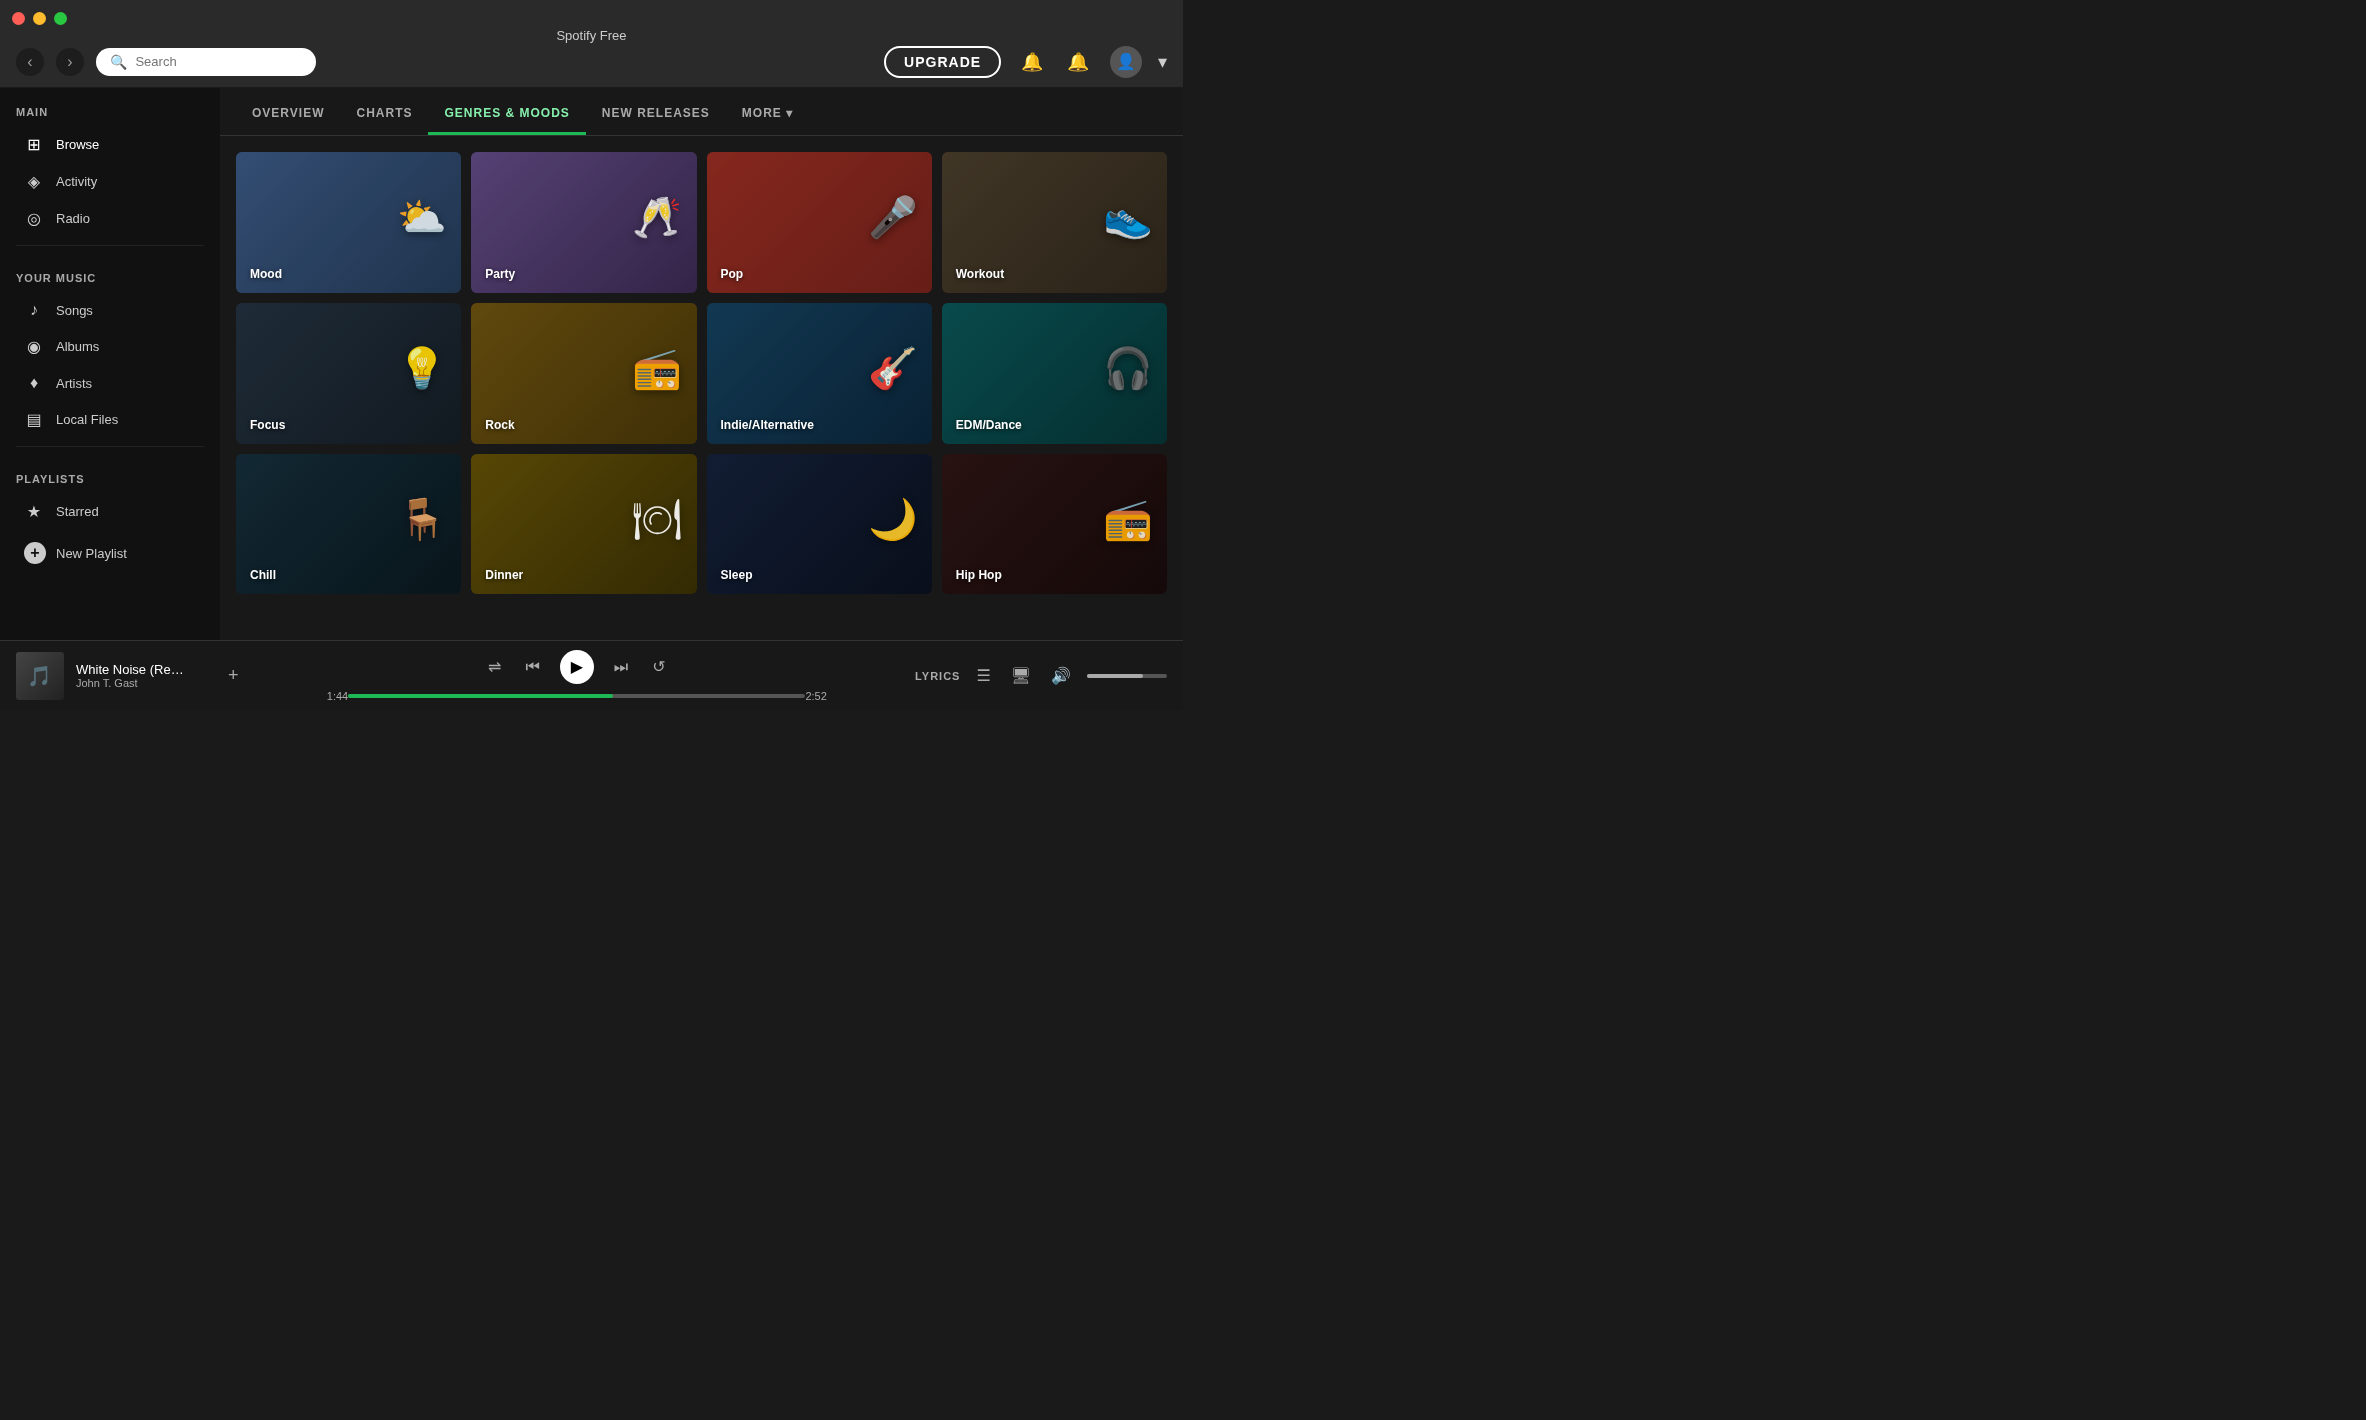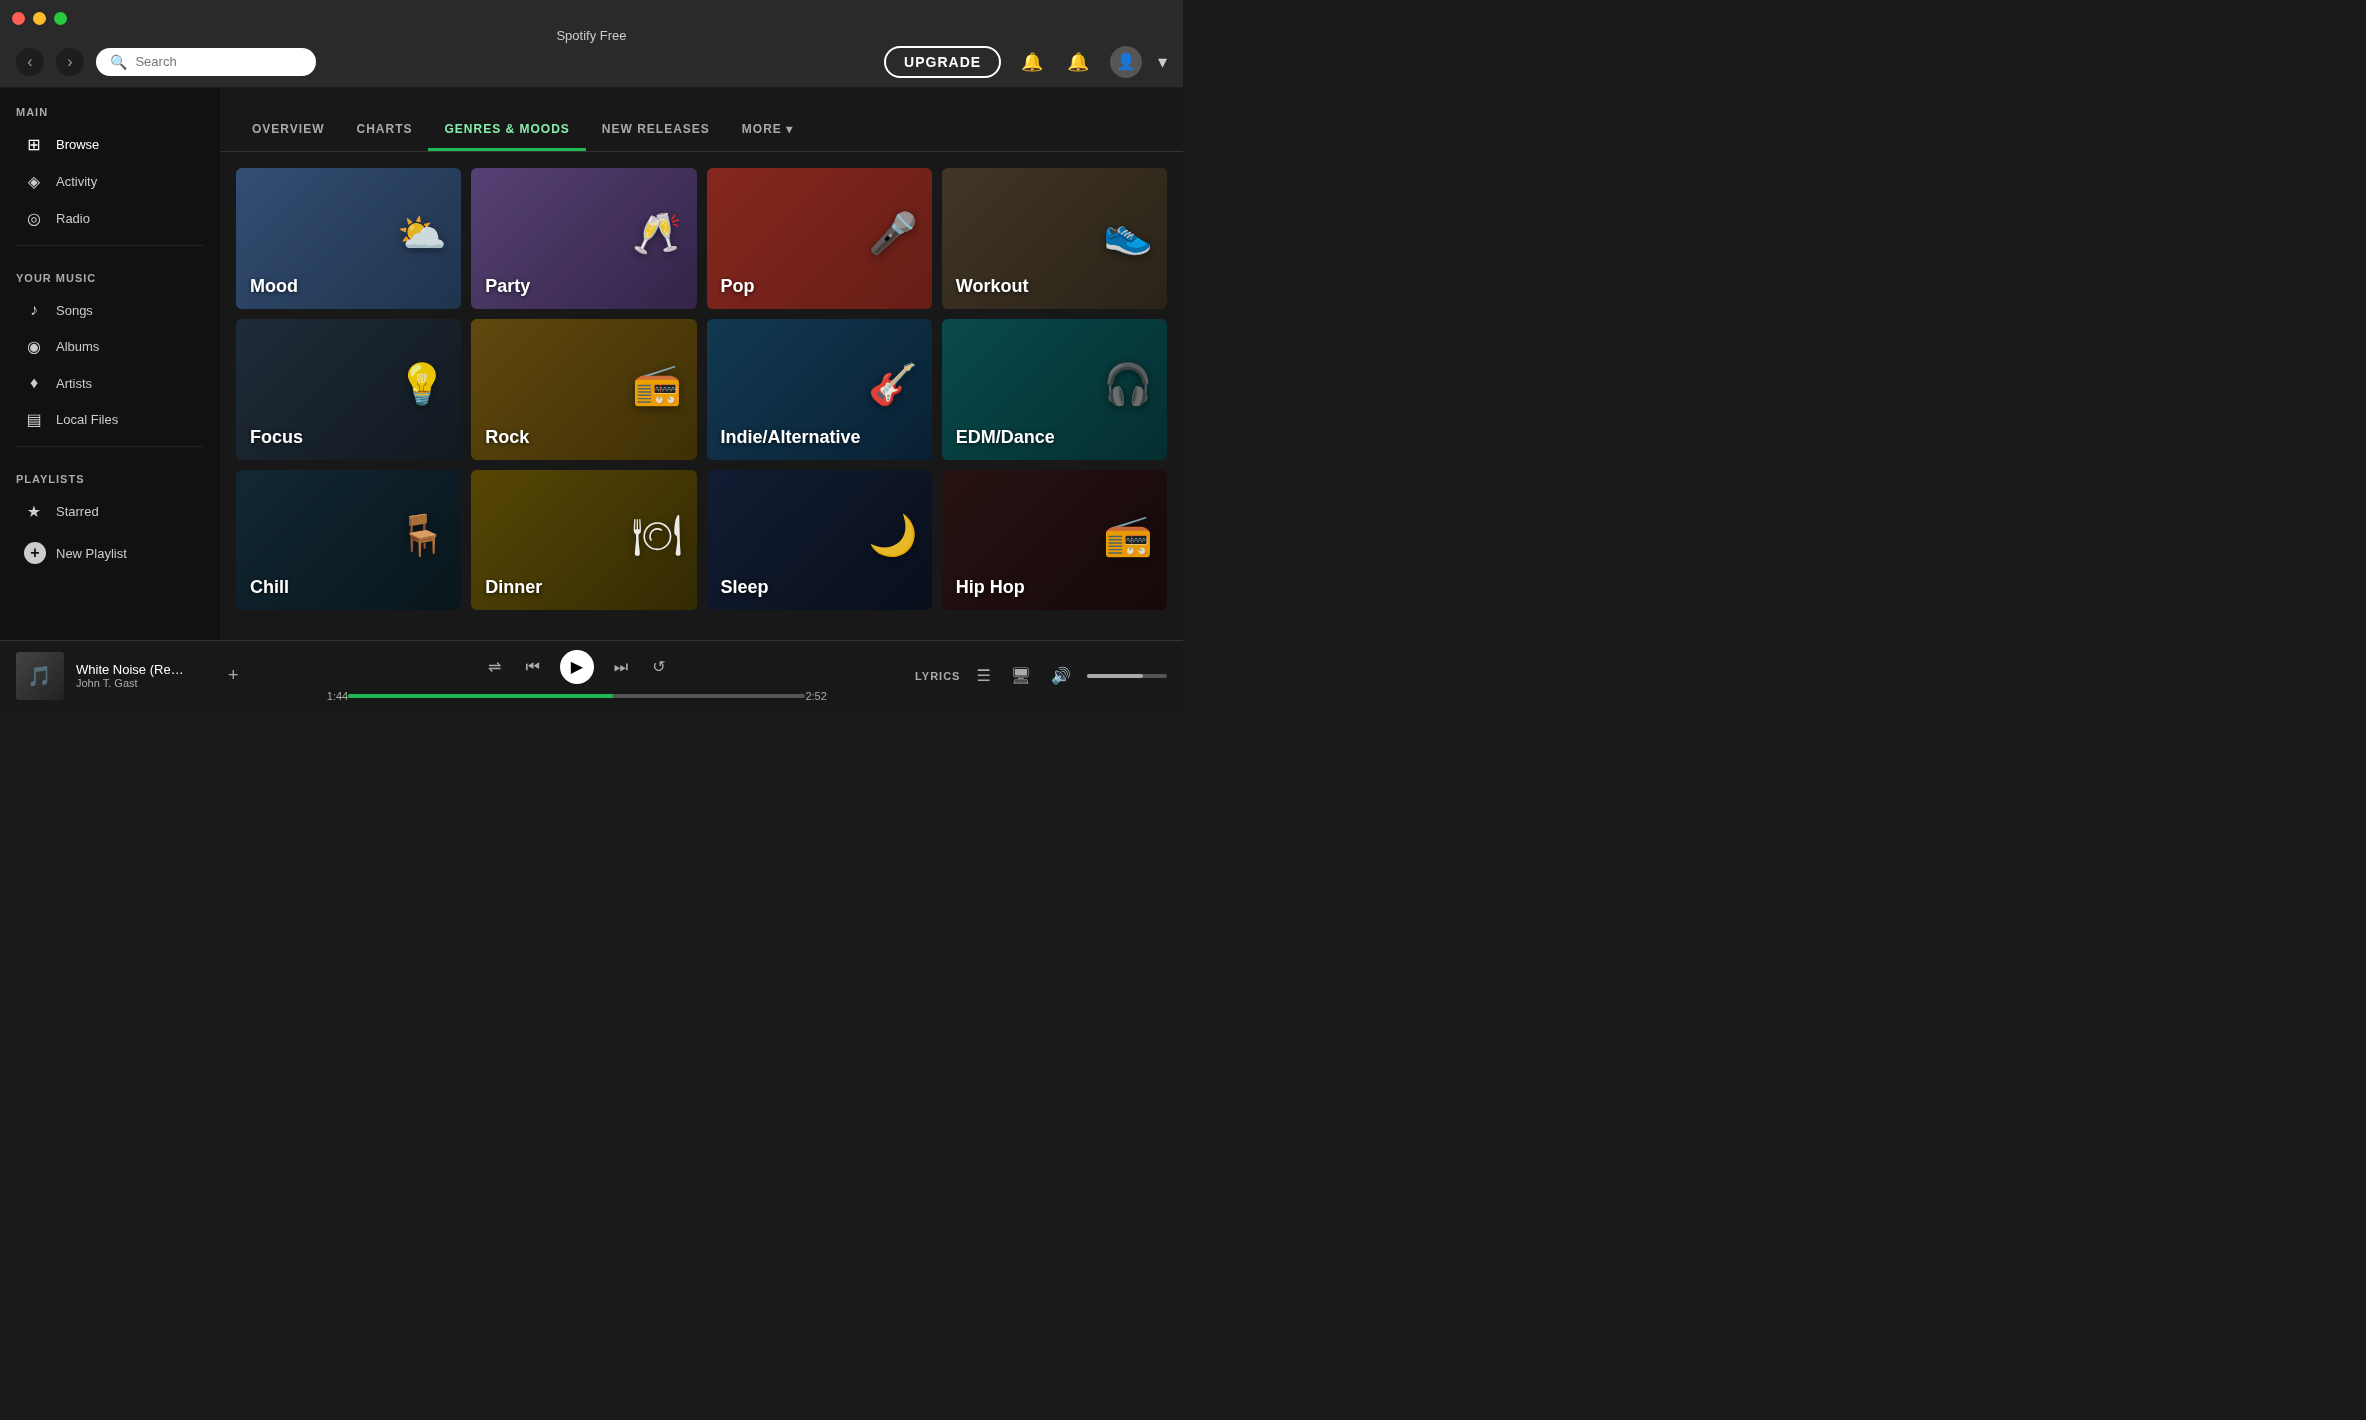--- a/index.html
+++ b/index.html
@@ -221,7 +221,7 @@
       padding: 0 16px;
       border-bottom: 1px solid #333;
       flex-shrink: 0;
-      height: 64px;
+      height: 48px;
     }
     .tab {
       padding: 12px 16px;

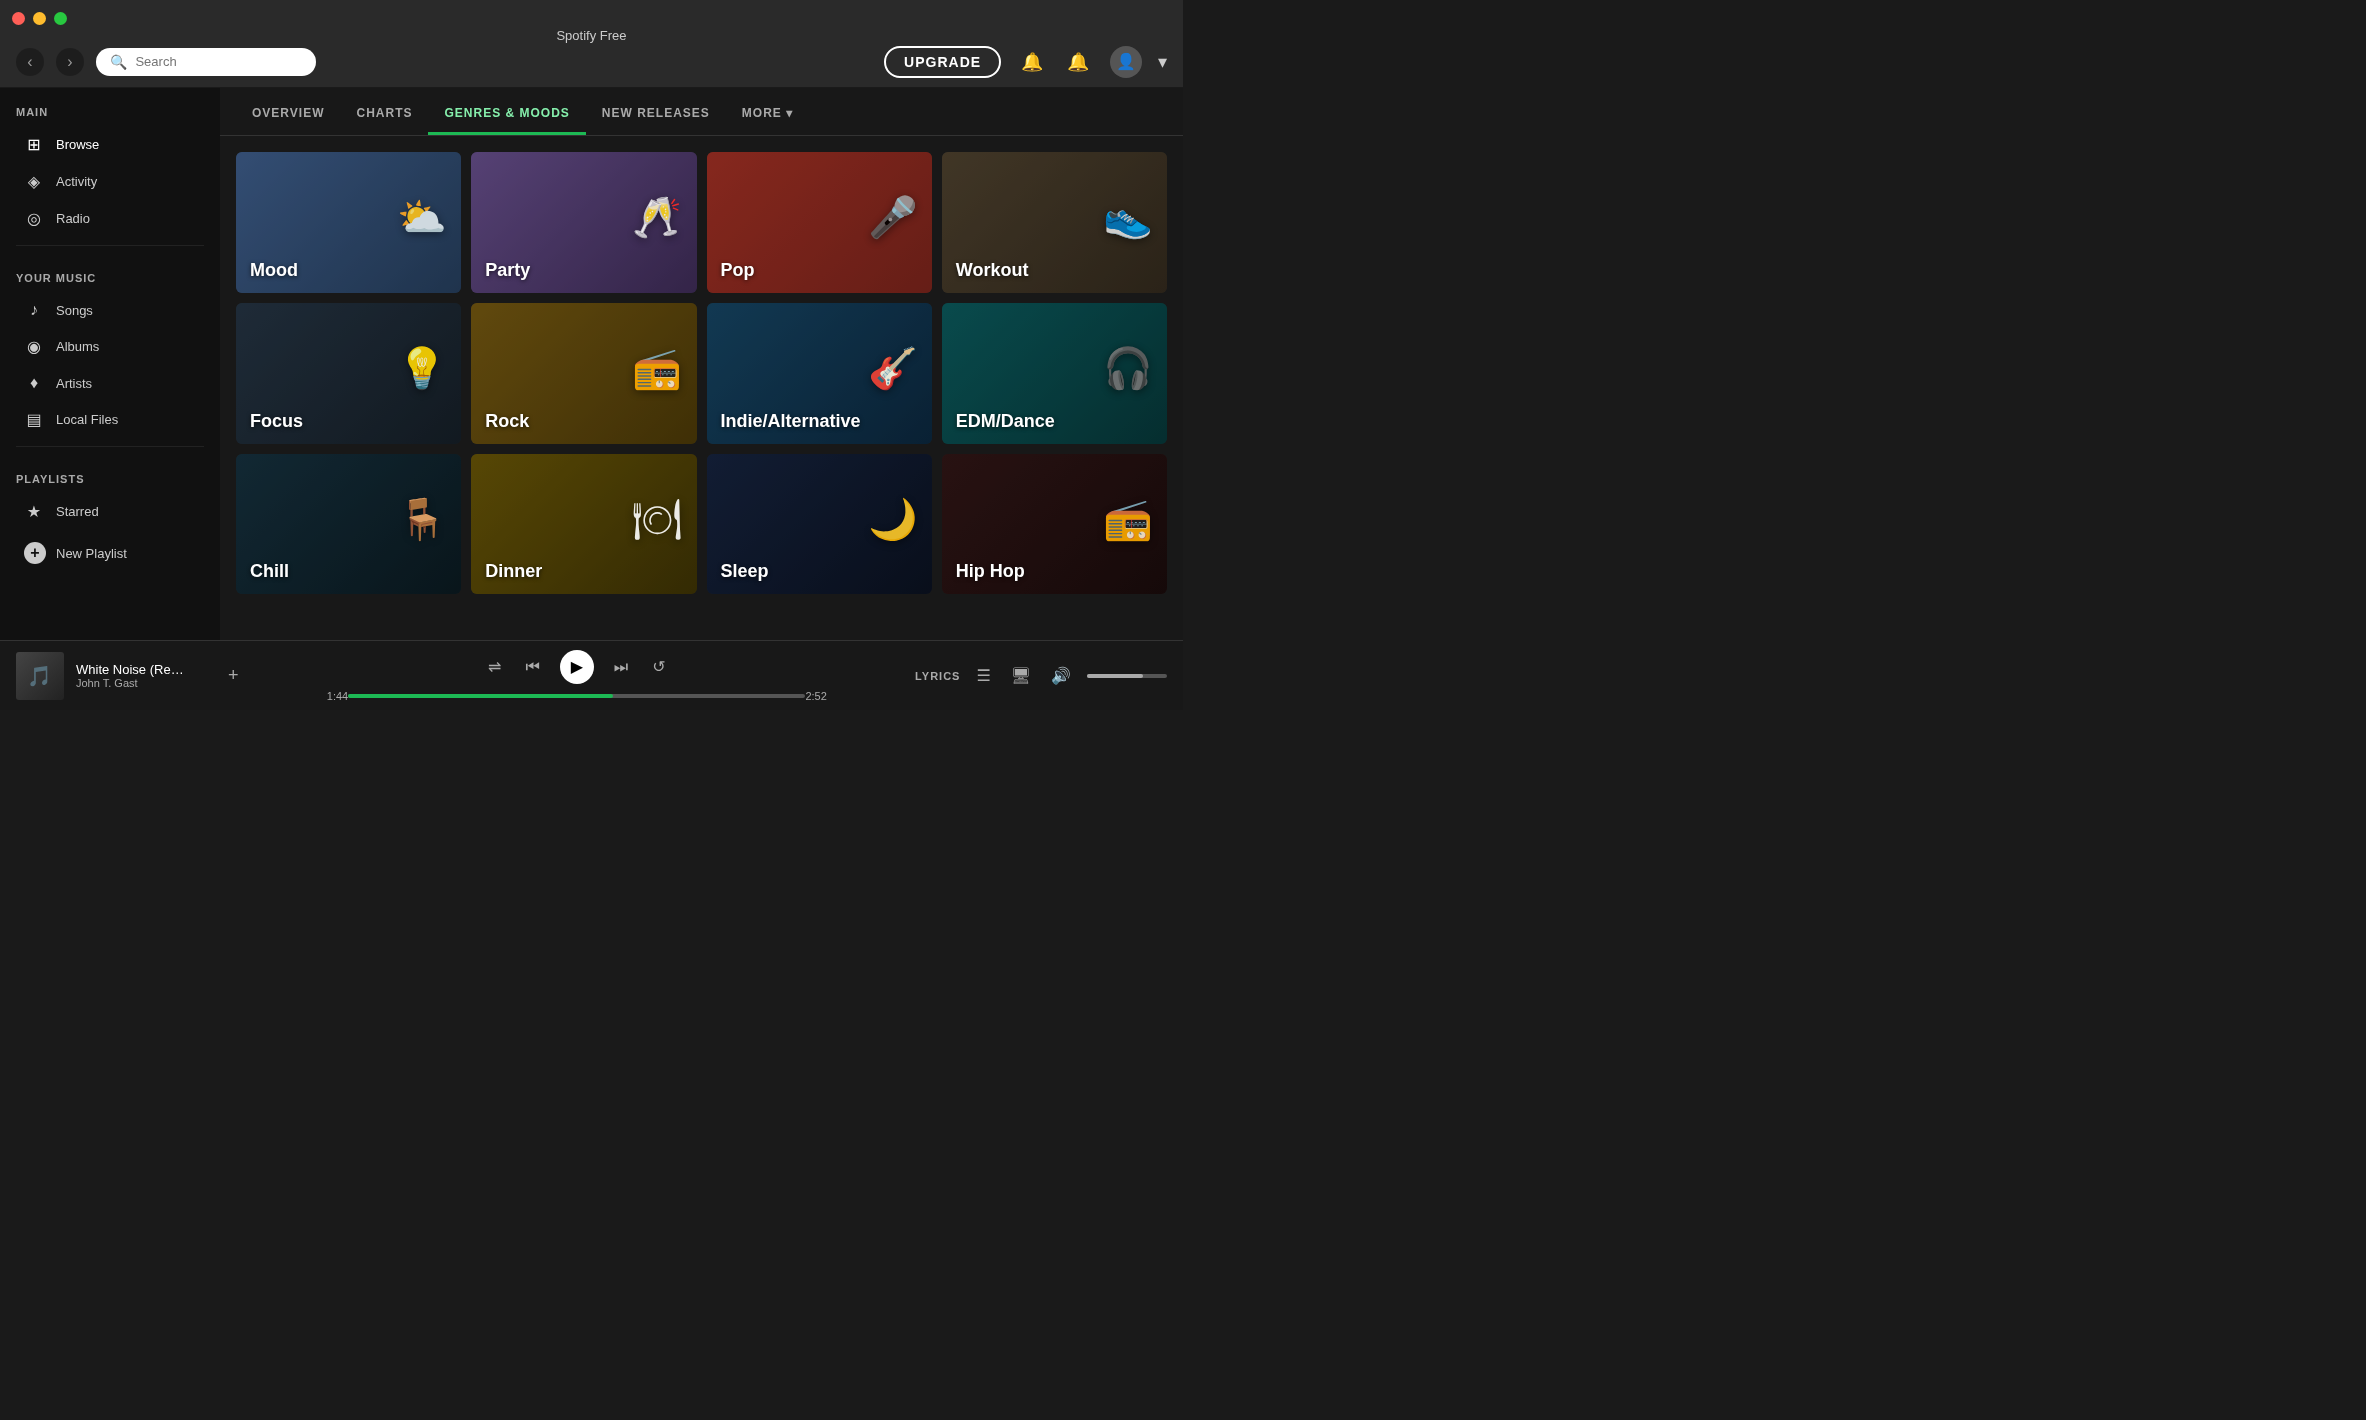--- a/index.html
+++ b/index.html
@@ -272,7 +272,7 @@
       justify-content: space-between;
     }
     .genre-label {
-      font-size: 18px;
+      font-size: 12px;
       font-weight: 700;
       color: #fff;
       text-shadow: 0 1px 4px rgba(0,0,0,0.7);

